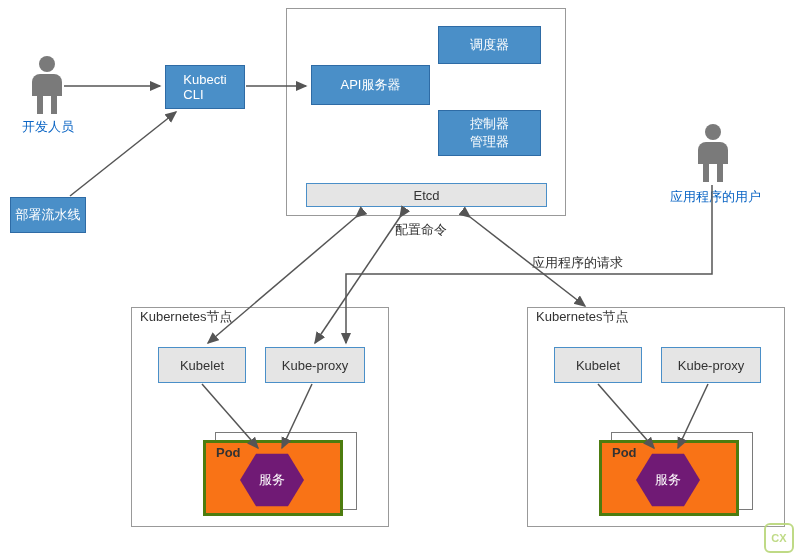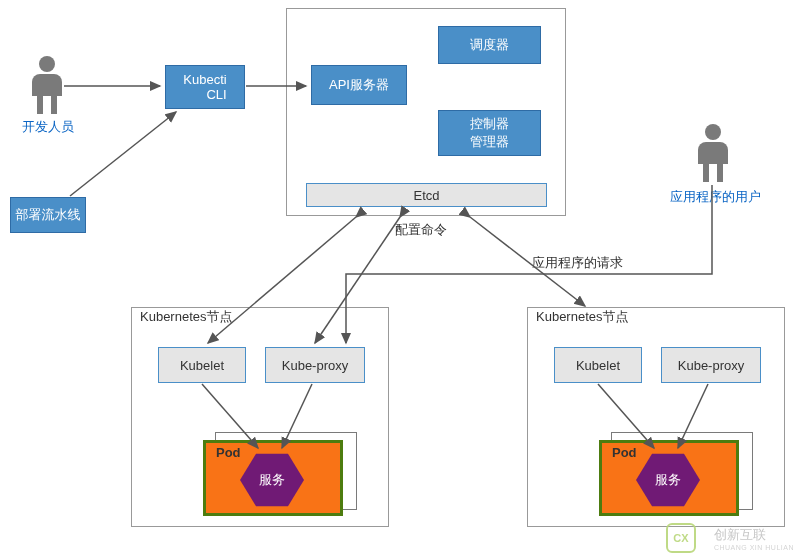--- a/index.html
+++ b/index.html
@@ -3,7 +3,7 @@
 <meta charset="utf-8">
 <style>
   html,body{margin:0;padding:0;width:800px;height:559px;font-family:"Microsoft YaHei","Segoe UI",Arial,sans-serif;font-size:13px;color:#333;background:#fff;position:relative}
-  .box{position:absolute;display:flex;align-items:center;justify-content:center;text-align:right;box-sizing:border-box}
+  .box{position:absolute;display:flex;align-items:center;justify-content:center;text-align:left;box-sizing:border-box}
   .blue{background:#4a8fc8;border:1px solid #2e6ba5;color:#fff}
   .outline{background:#e5e5e5;border:1px solid #4a8fc8;color:#333}
   .group{position:absolute;background:#fff;border:1px solid #999;box-sizing:border-box}

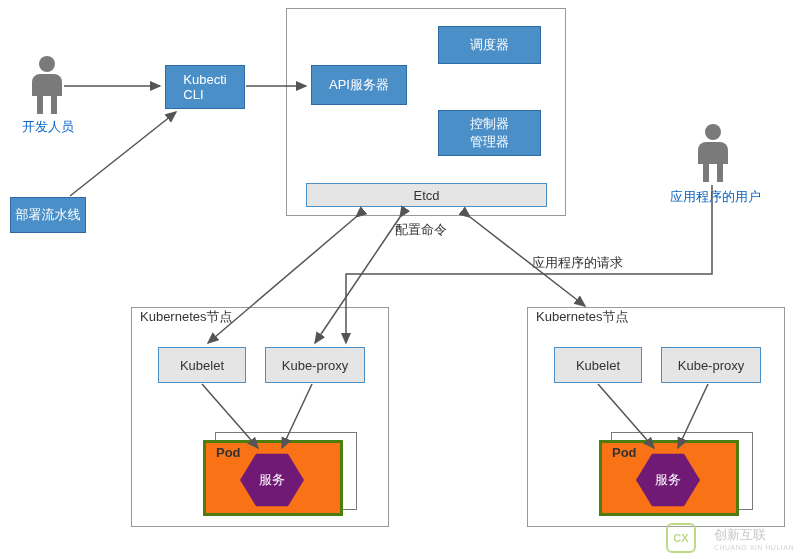--- a/index.html
+++ b/index.html
@@ -54,7 +54,7 @@
 CLI</div>
 
 <div class="group" style="left:286px;top:8px;width:280px;height:208px"></div>
-<div class="box blue" style="left:311px;top:65px;width:96px;height:40px">API服务器</div>
+<div class="box blue" style="left:311px;top:65px;width:119px;height:40px">API服务器</div>
 <div class="box blue" style="left:438px;top:26px;width:103px;height:38px">调度器</div>
 <div class="box blue" style="left:438px;top:110px;width:103px;height:46px;white-space:pre-line">控制器
 管理器</div>

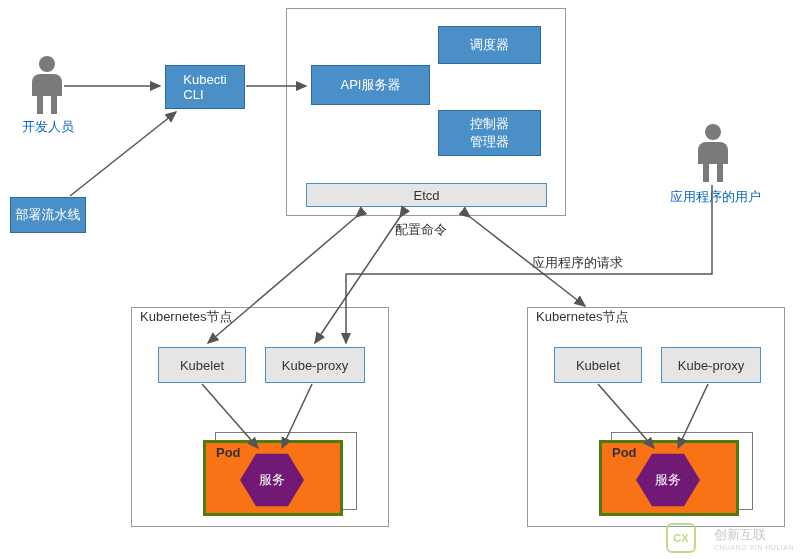--- a/index.html
+++ b/index.html
@@ -117,10 +117,6 @@
 
 <div class="watermark">
   <div class="wm-icon">CX</div>
-  <div>
-    <div class="wm-txt">创新互联</div>
-    <div class="wm-sub">CHUANG XIN HULIAN</div>
-  </div>
 </div>
 
 </body></html>

